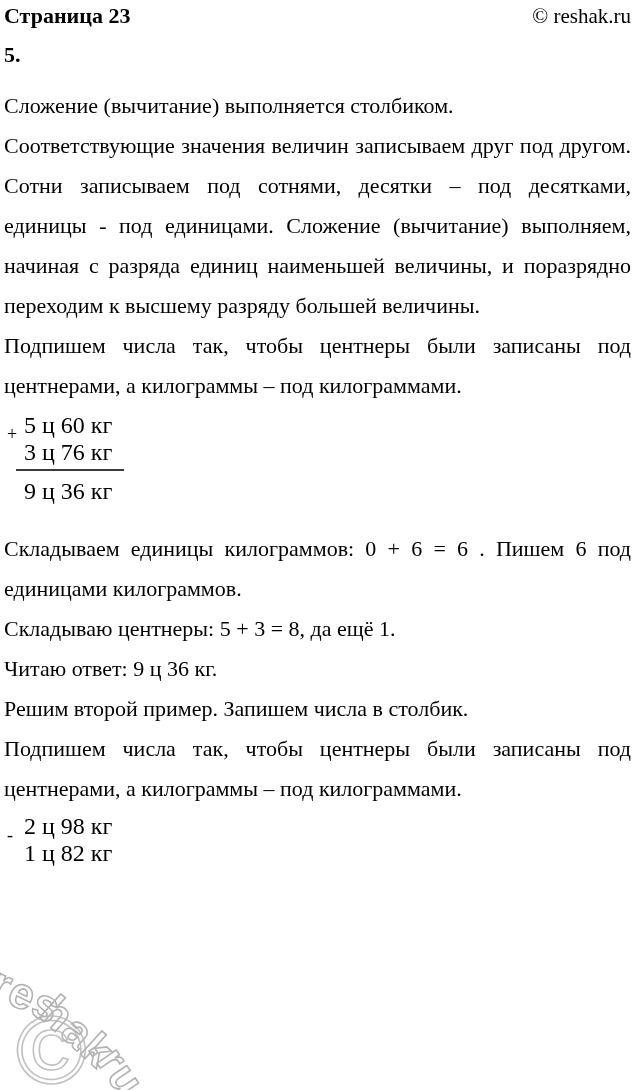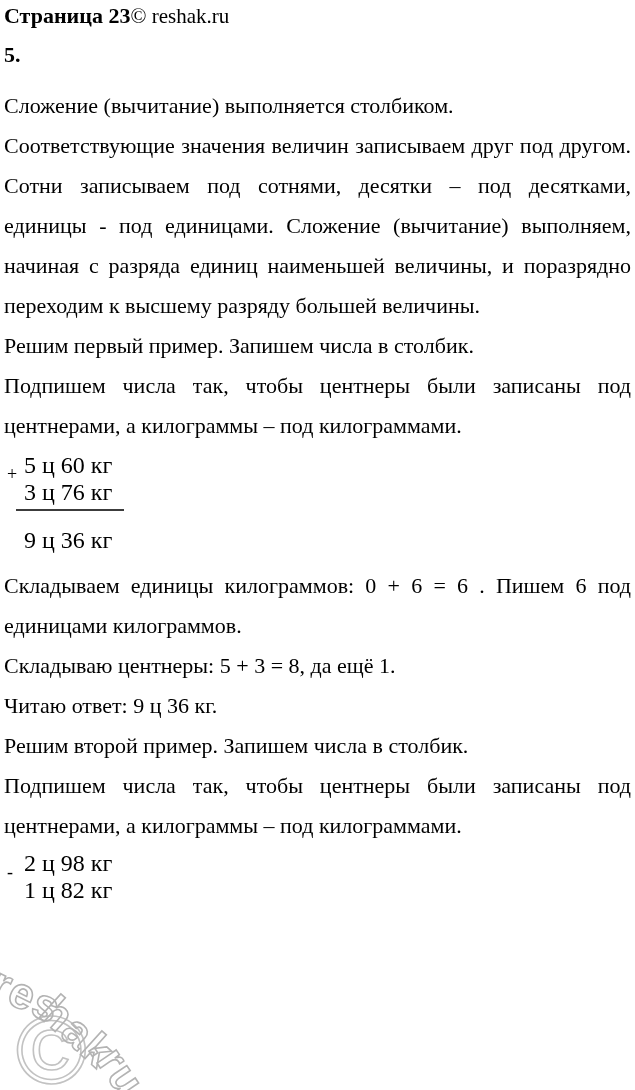--- a/index.html
+++ b/index.html
@@ -44,7 +44,7 @@
     padding: 3px 4px 0 4px;
   }
   .hdr {
-    display: flex; align-items: baseline;
+    display: flex; justify-content: space-between; align-items: baseline;
     line-height: 26px;
   }
   .hdr-left  { font-weight: bold; font-size: 22px; }

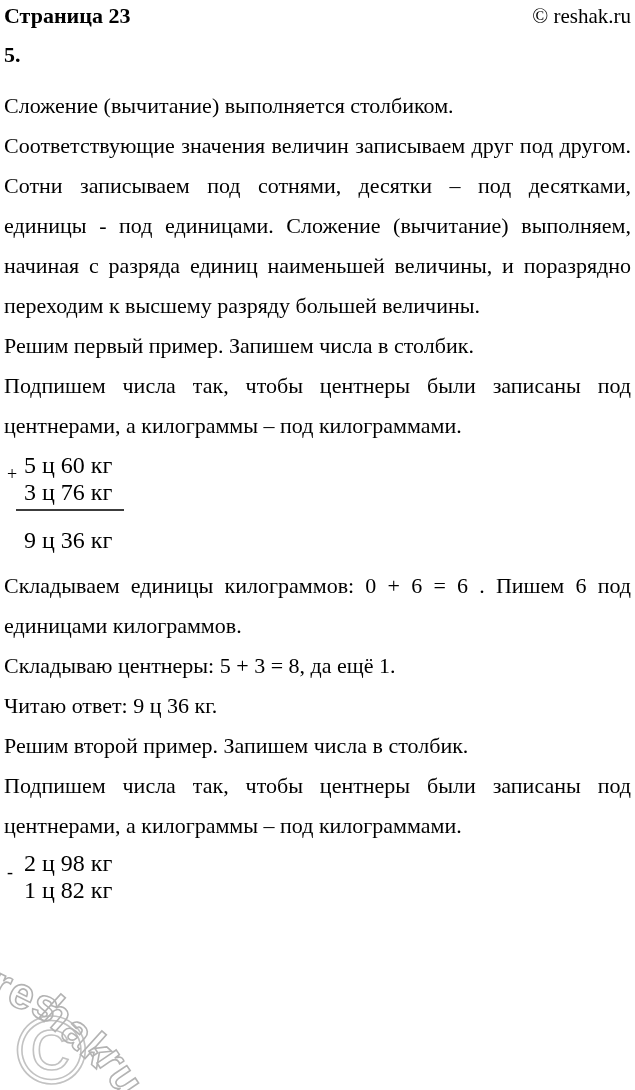--- a/index.html
+++ b/index.html
@@ -109,7 +109,6 @@
 
     <p class="para j">Соответствующие значения величин записываем друг под другом. Сотни записываем под сотнями, десятки – под десятками, единицы - под единицами. Сложение (вычитание) выполняем, начиная с разряда единиц наименьшей величины, и поразрядно переходим к высшему разряду большей величины.</p>
 
-    <p class="para gap-before">Решим первый пример. Запишем числа в столбик.</p>
 
     <p class="para j">Подпишем числа так, чтобы центнеры были записаны под центнерами, а килограммы – под килограммами.</p>
 

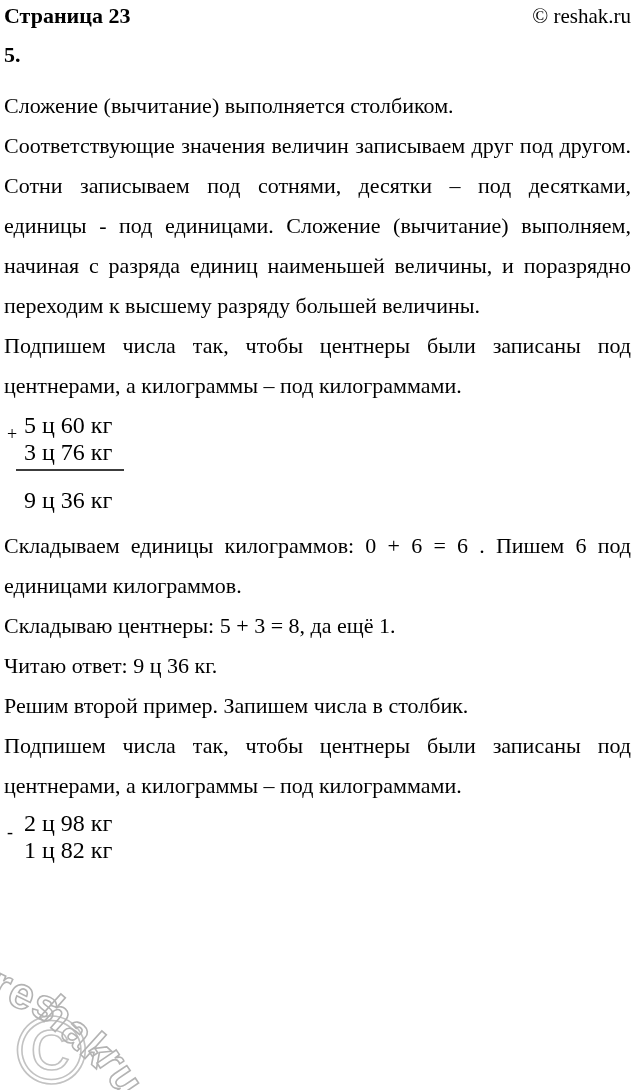--- a/index.html
+++ b/index.html
@@ -80,7 +80,7 @@
     width: fit-content;
     padding: 0 12px 3px 8px;
     margin-left: -8px;
-    margin-bottom: 16px;
+    margin-bottom: 7px;
   }
   .colsum-2 { margin-top: 4px; }
 </style>

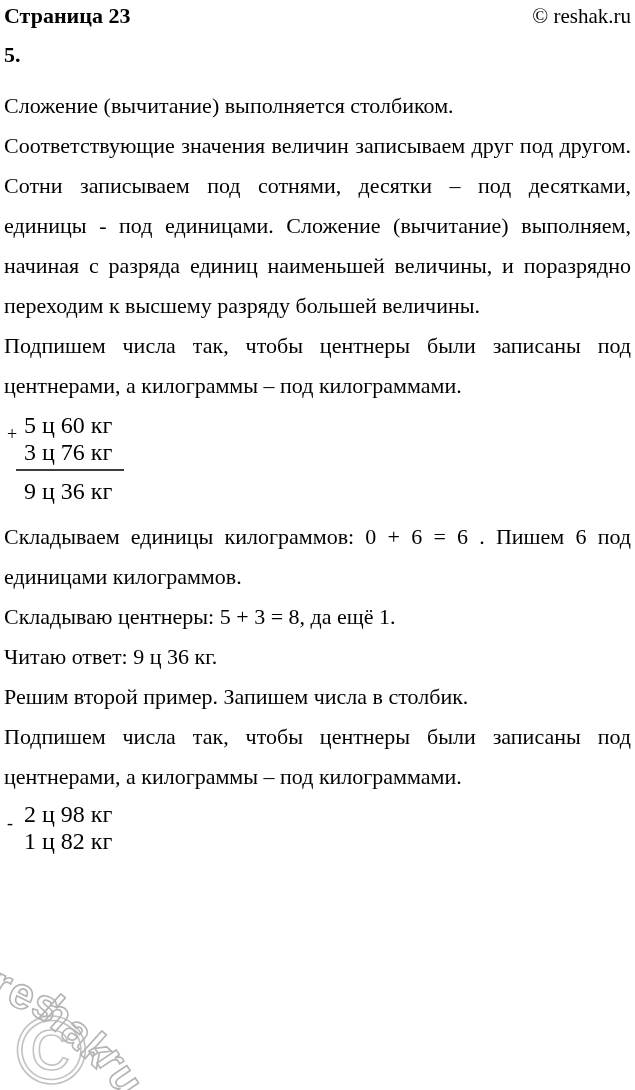--- a/index.html
+++ b/index.html
@@ -119,7 +119,7 @@
       <div class="crow">9 ц 36 кг</div>
     </div>
 
-    <p class="para j" style="margin-top:12px">Складываем единицы килограммов: 0 + 6 = 6 . Пишем 6 под единицами килограммов.</p>
+    <p class="para j" style="margin-top:24px">Складываем единицы килограммов: 0 + 6 = 6 . Пишем 6 под единицами килограммов.</p>
     <p class="para j">Складываю центнеры: 5 + 3 = 8, да ещё 1.</p>
     <p class="para j">Читаю ответ: 9 ц 36 кг.</p>
 

